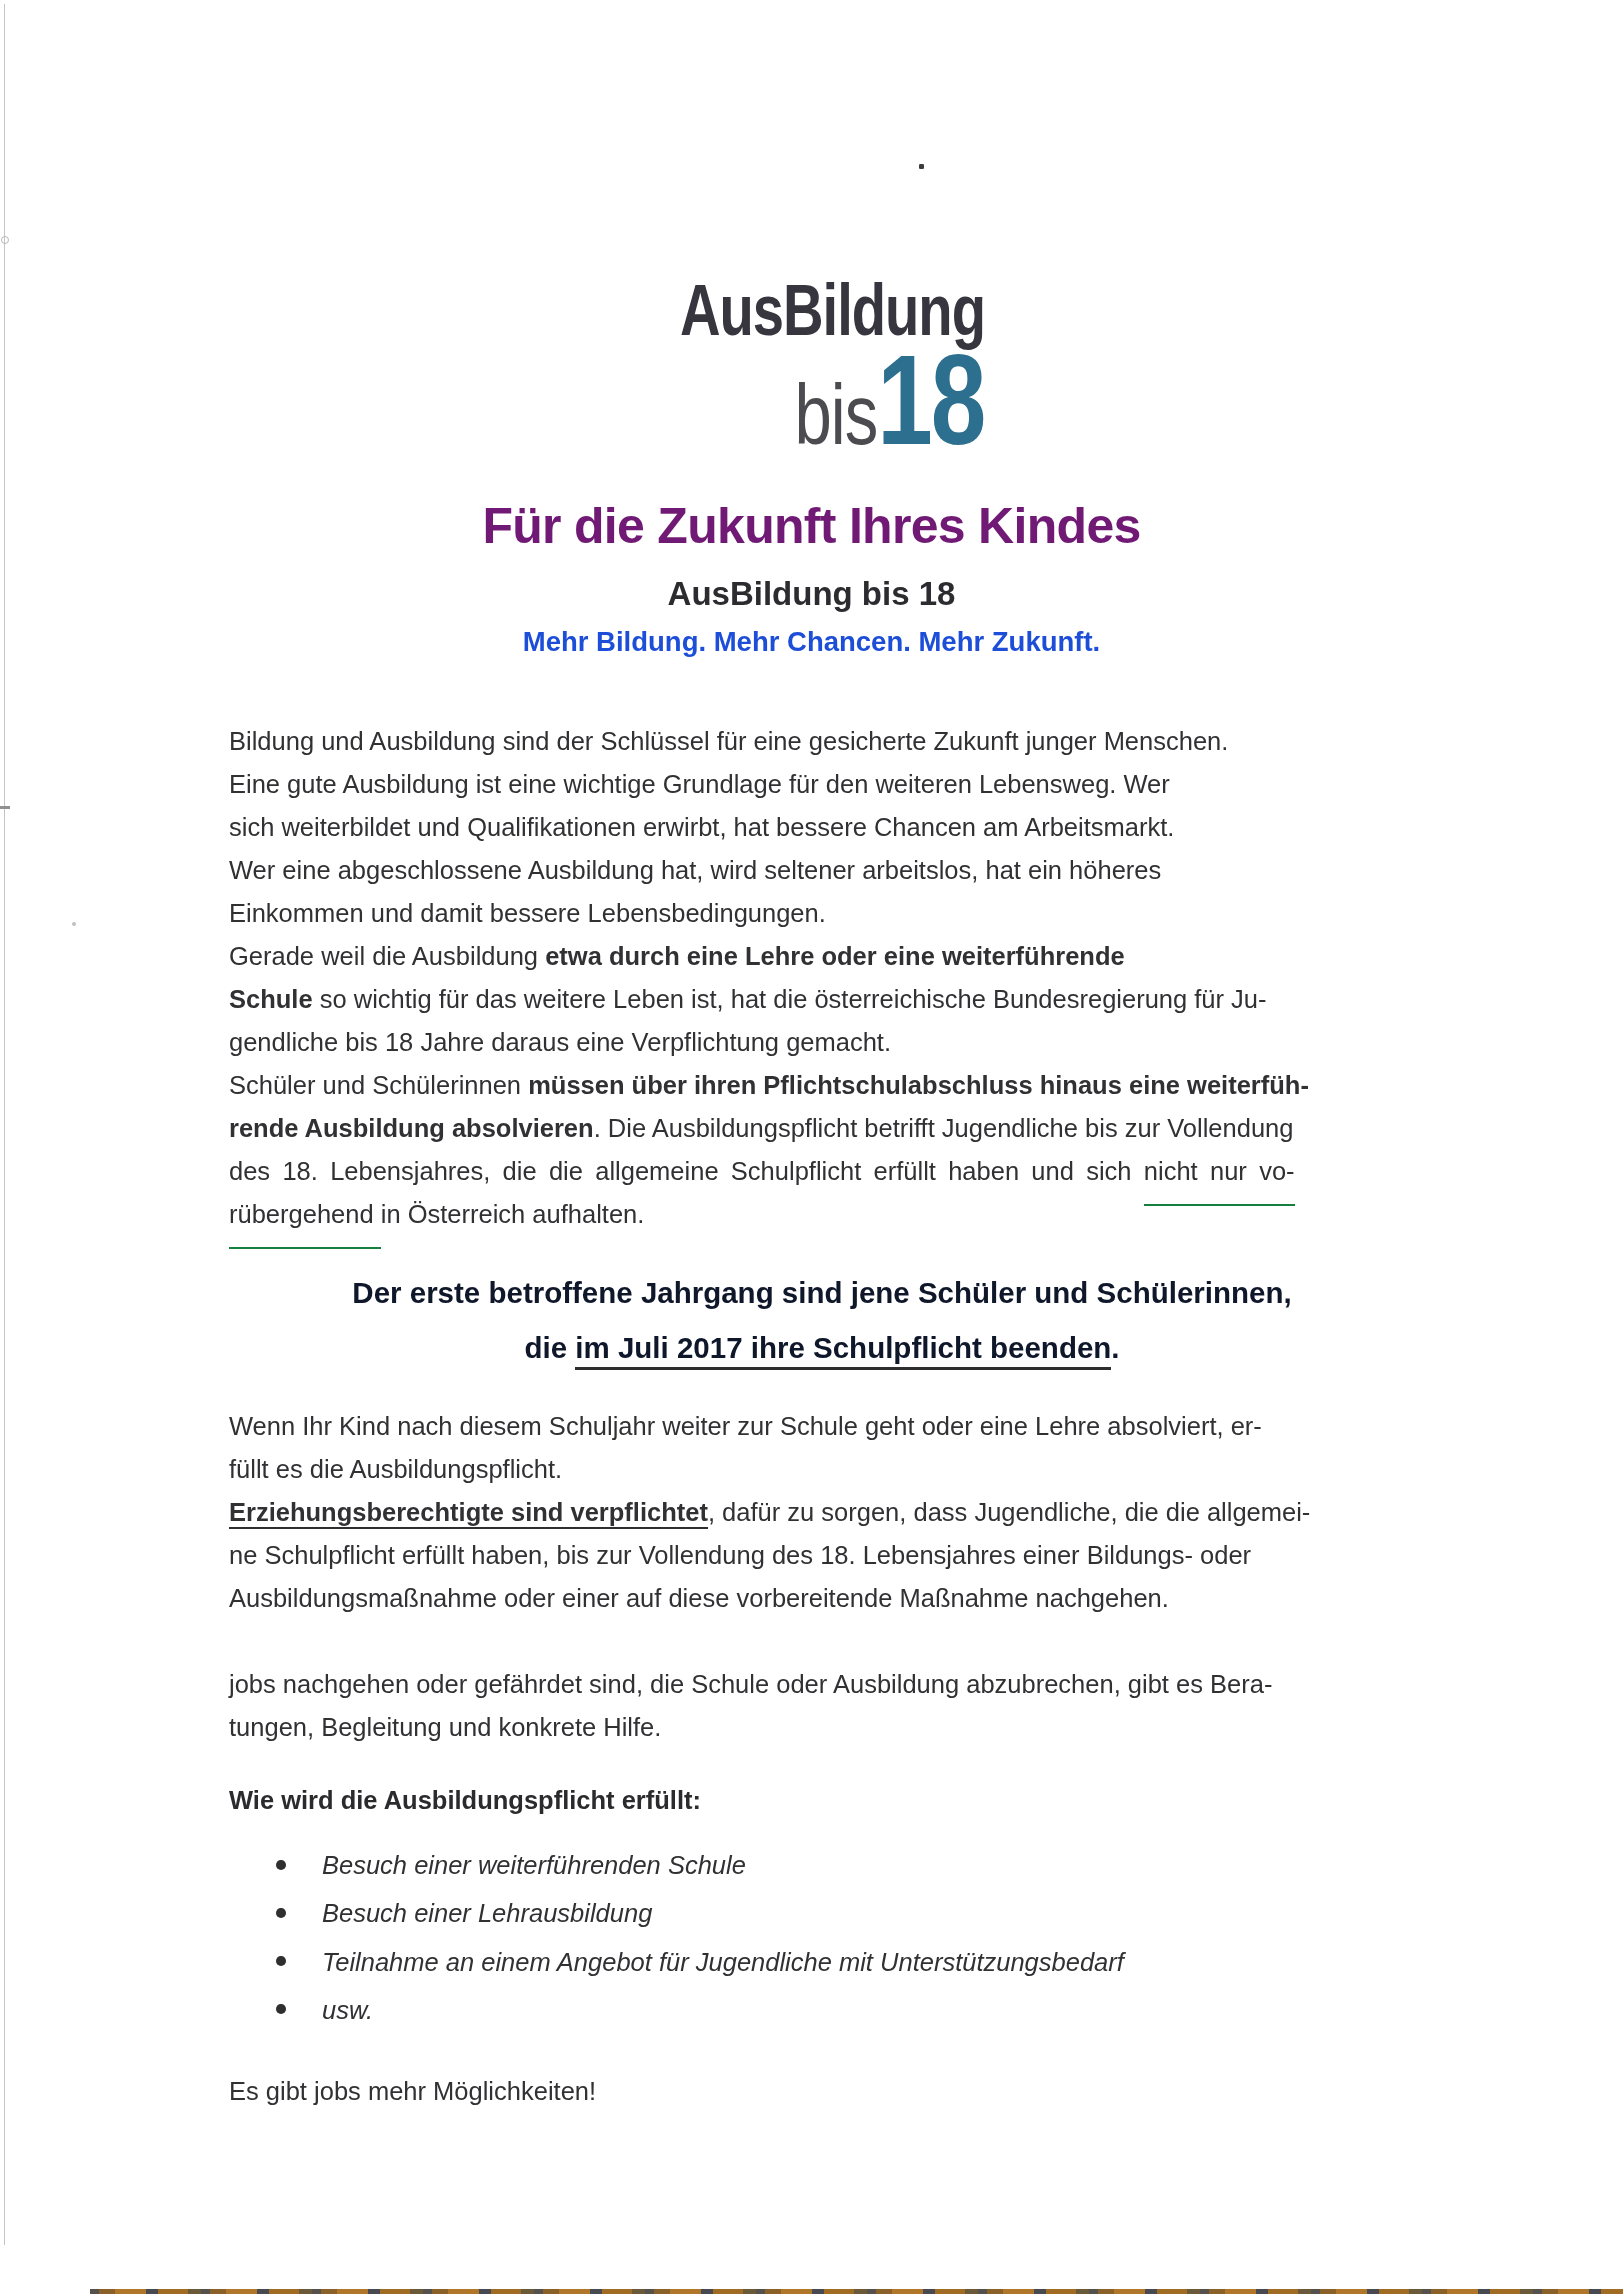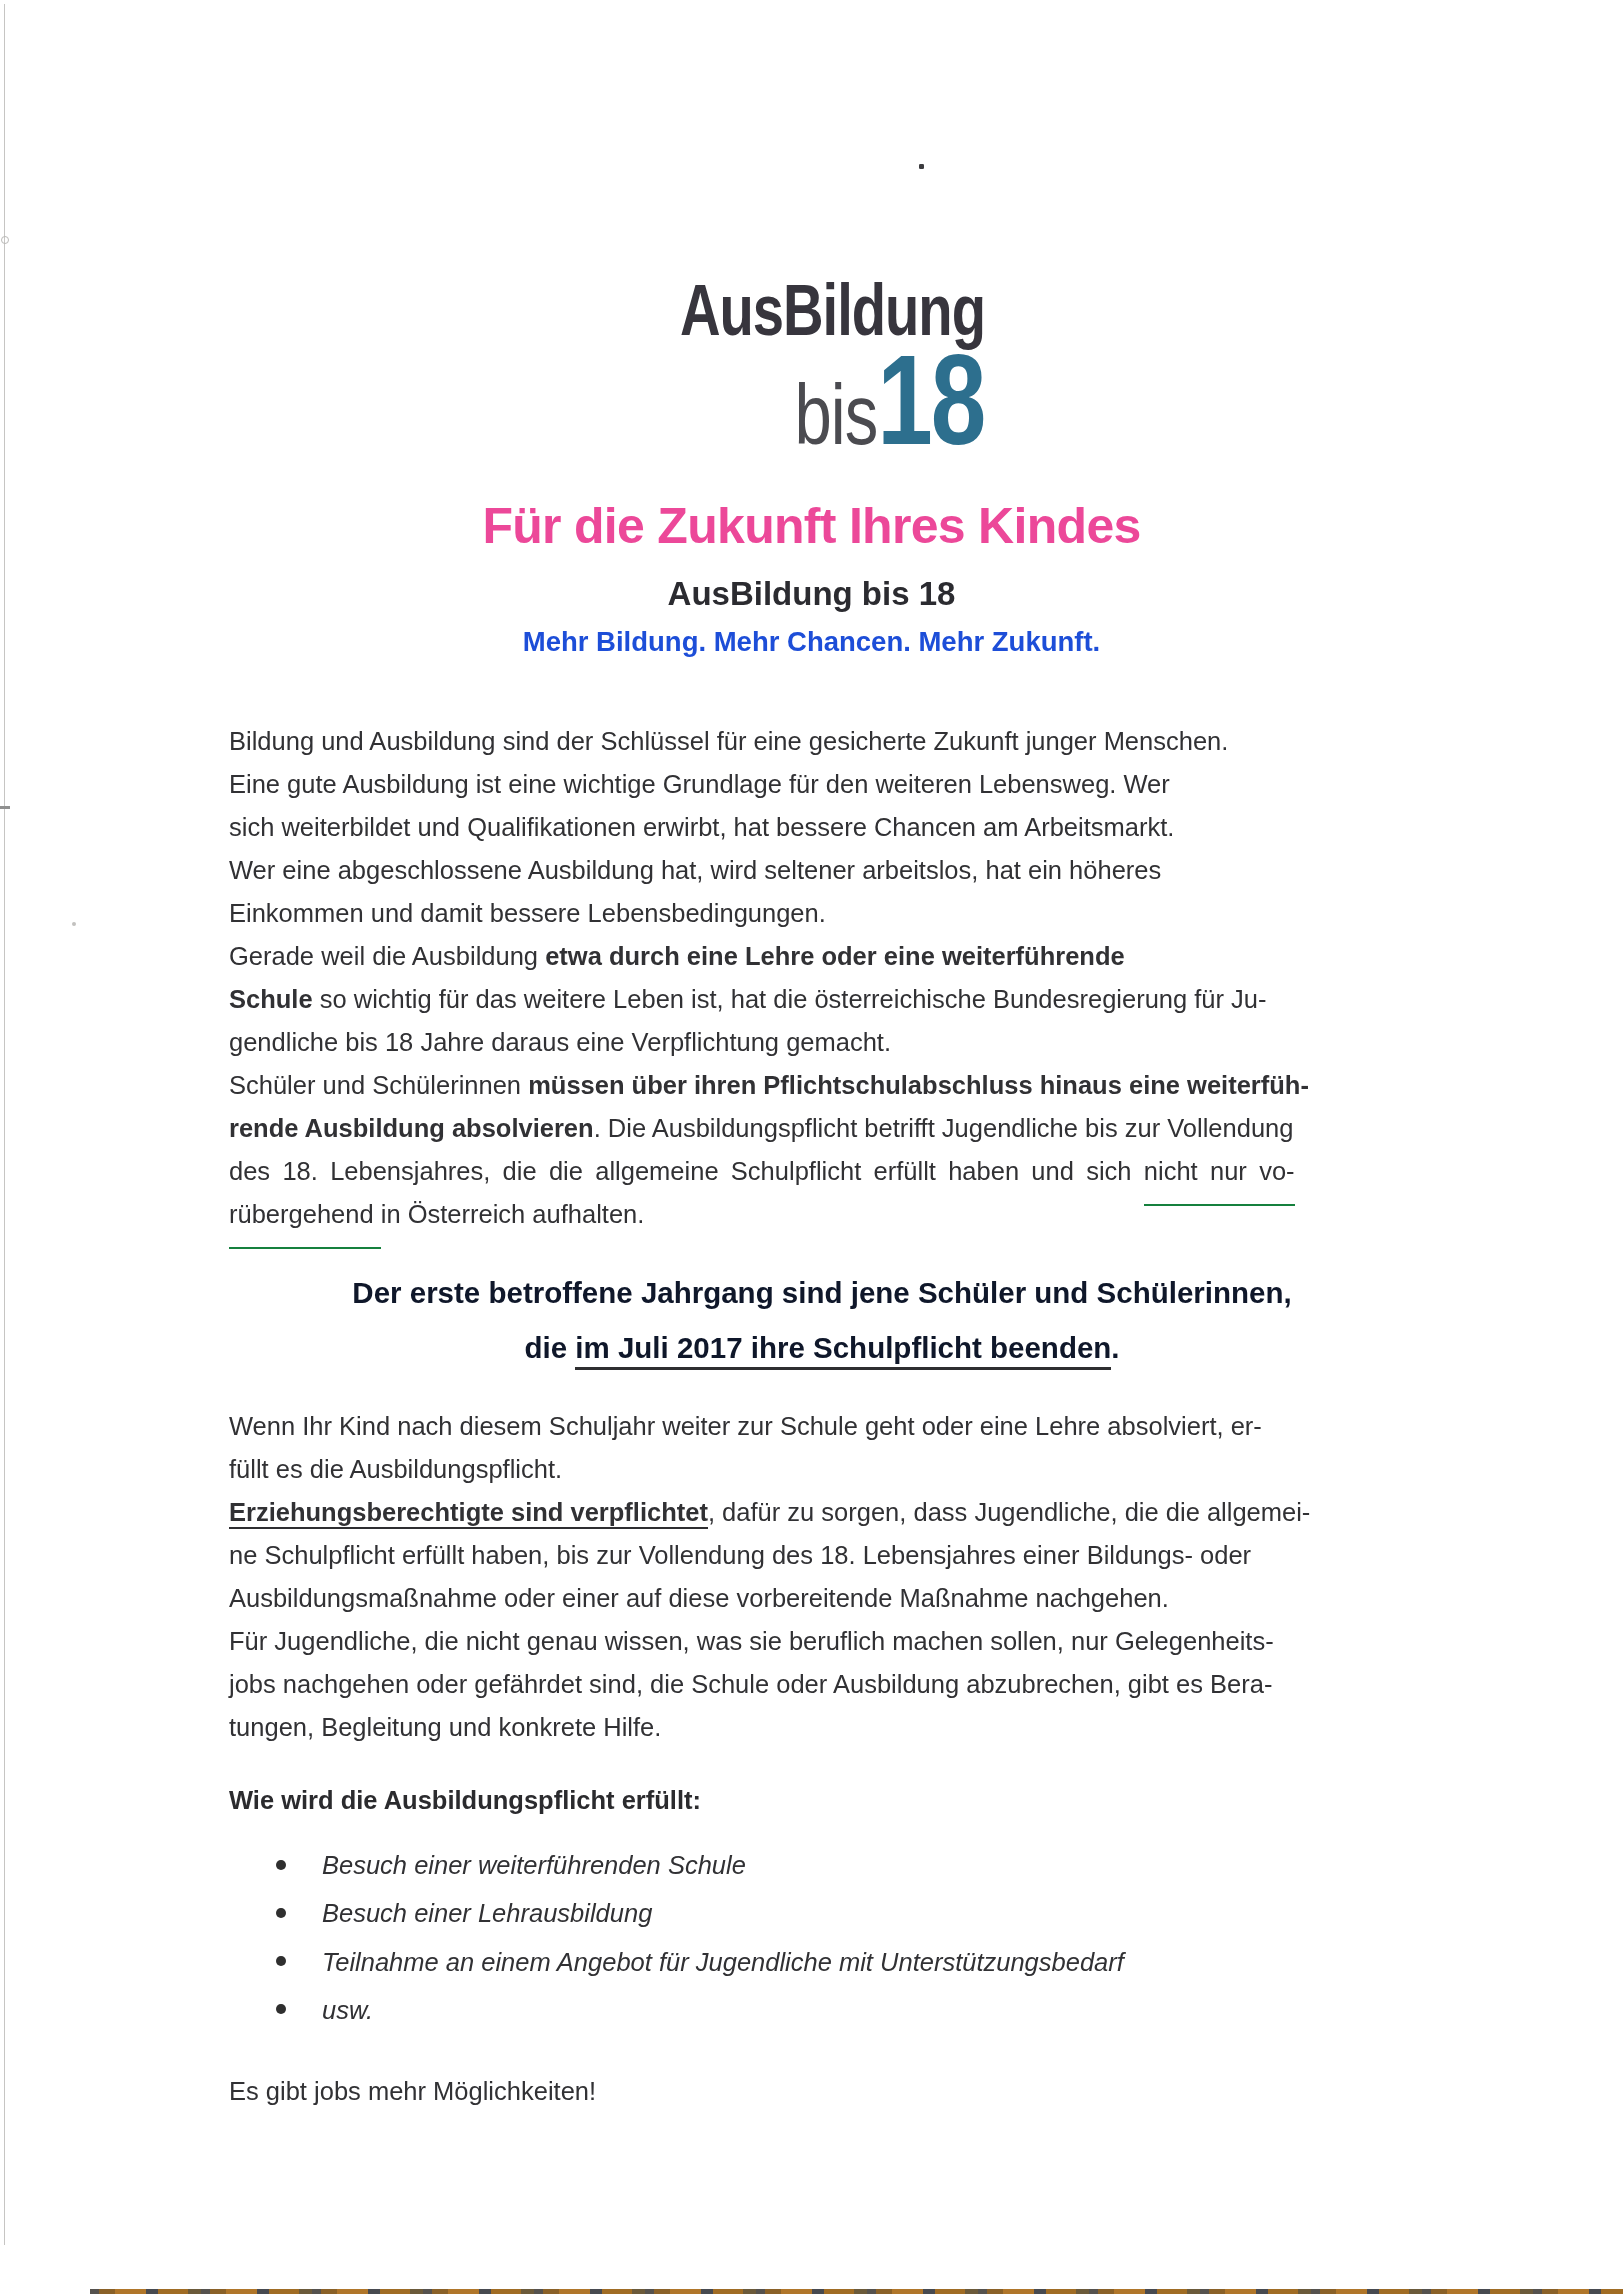--- a/index.html
+++ b/index.html
@@ -43,7 +43,7 @@
   
   .title {
     margin: 34px 0 0; text-align: center;
-    font-size: 50px; font-weight: bold; color: #ec4899; letter-spacing: -0.7px; line-height: 1.15;
+    font-size: 50px; font-weight: bold; color: #701a75; letter-spacing: -0.7px; line-height: 1.15;
   }
   .subtitle { margin: 19.6px 0 0; text-align: center; font-size: 33px; font-weight: bold; color: #2b2b30; line-height: 1.15; }
   .tagline  { margin: 13px 0 0; text-align: center; font-size: 27.5px; font-weight: bold; color: #1d4ed8; line-height: 1.15; }

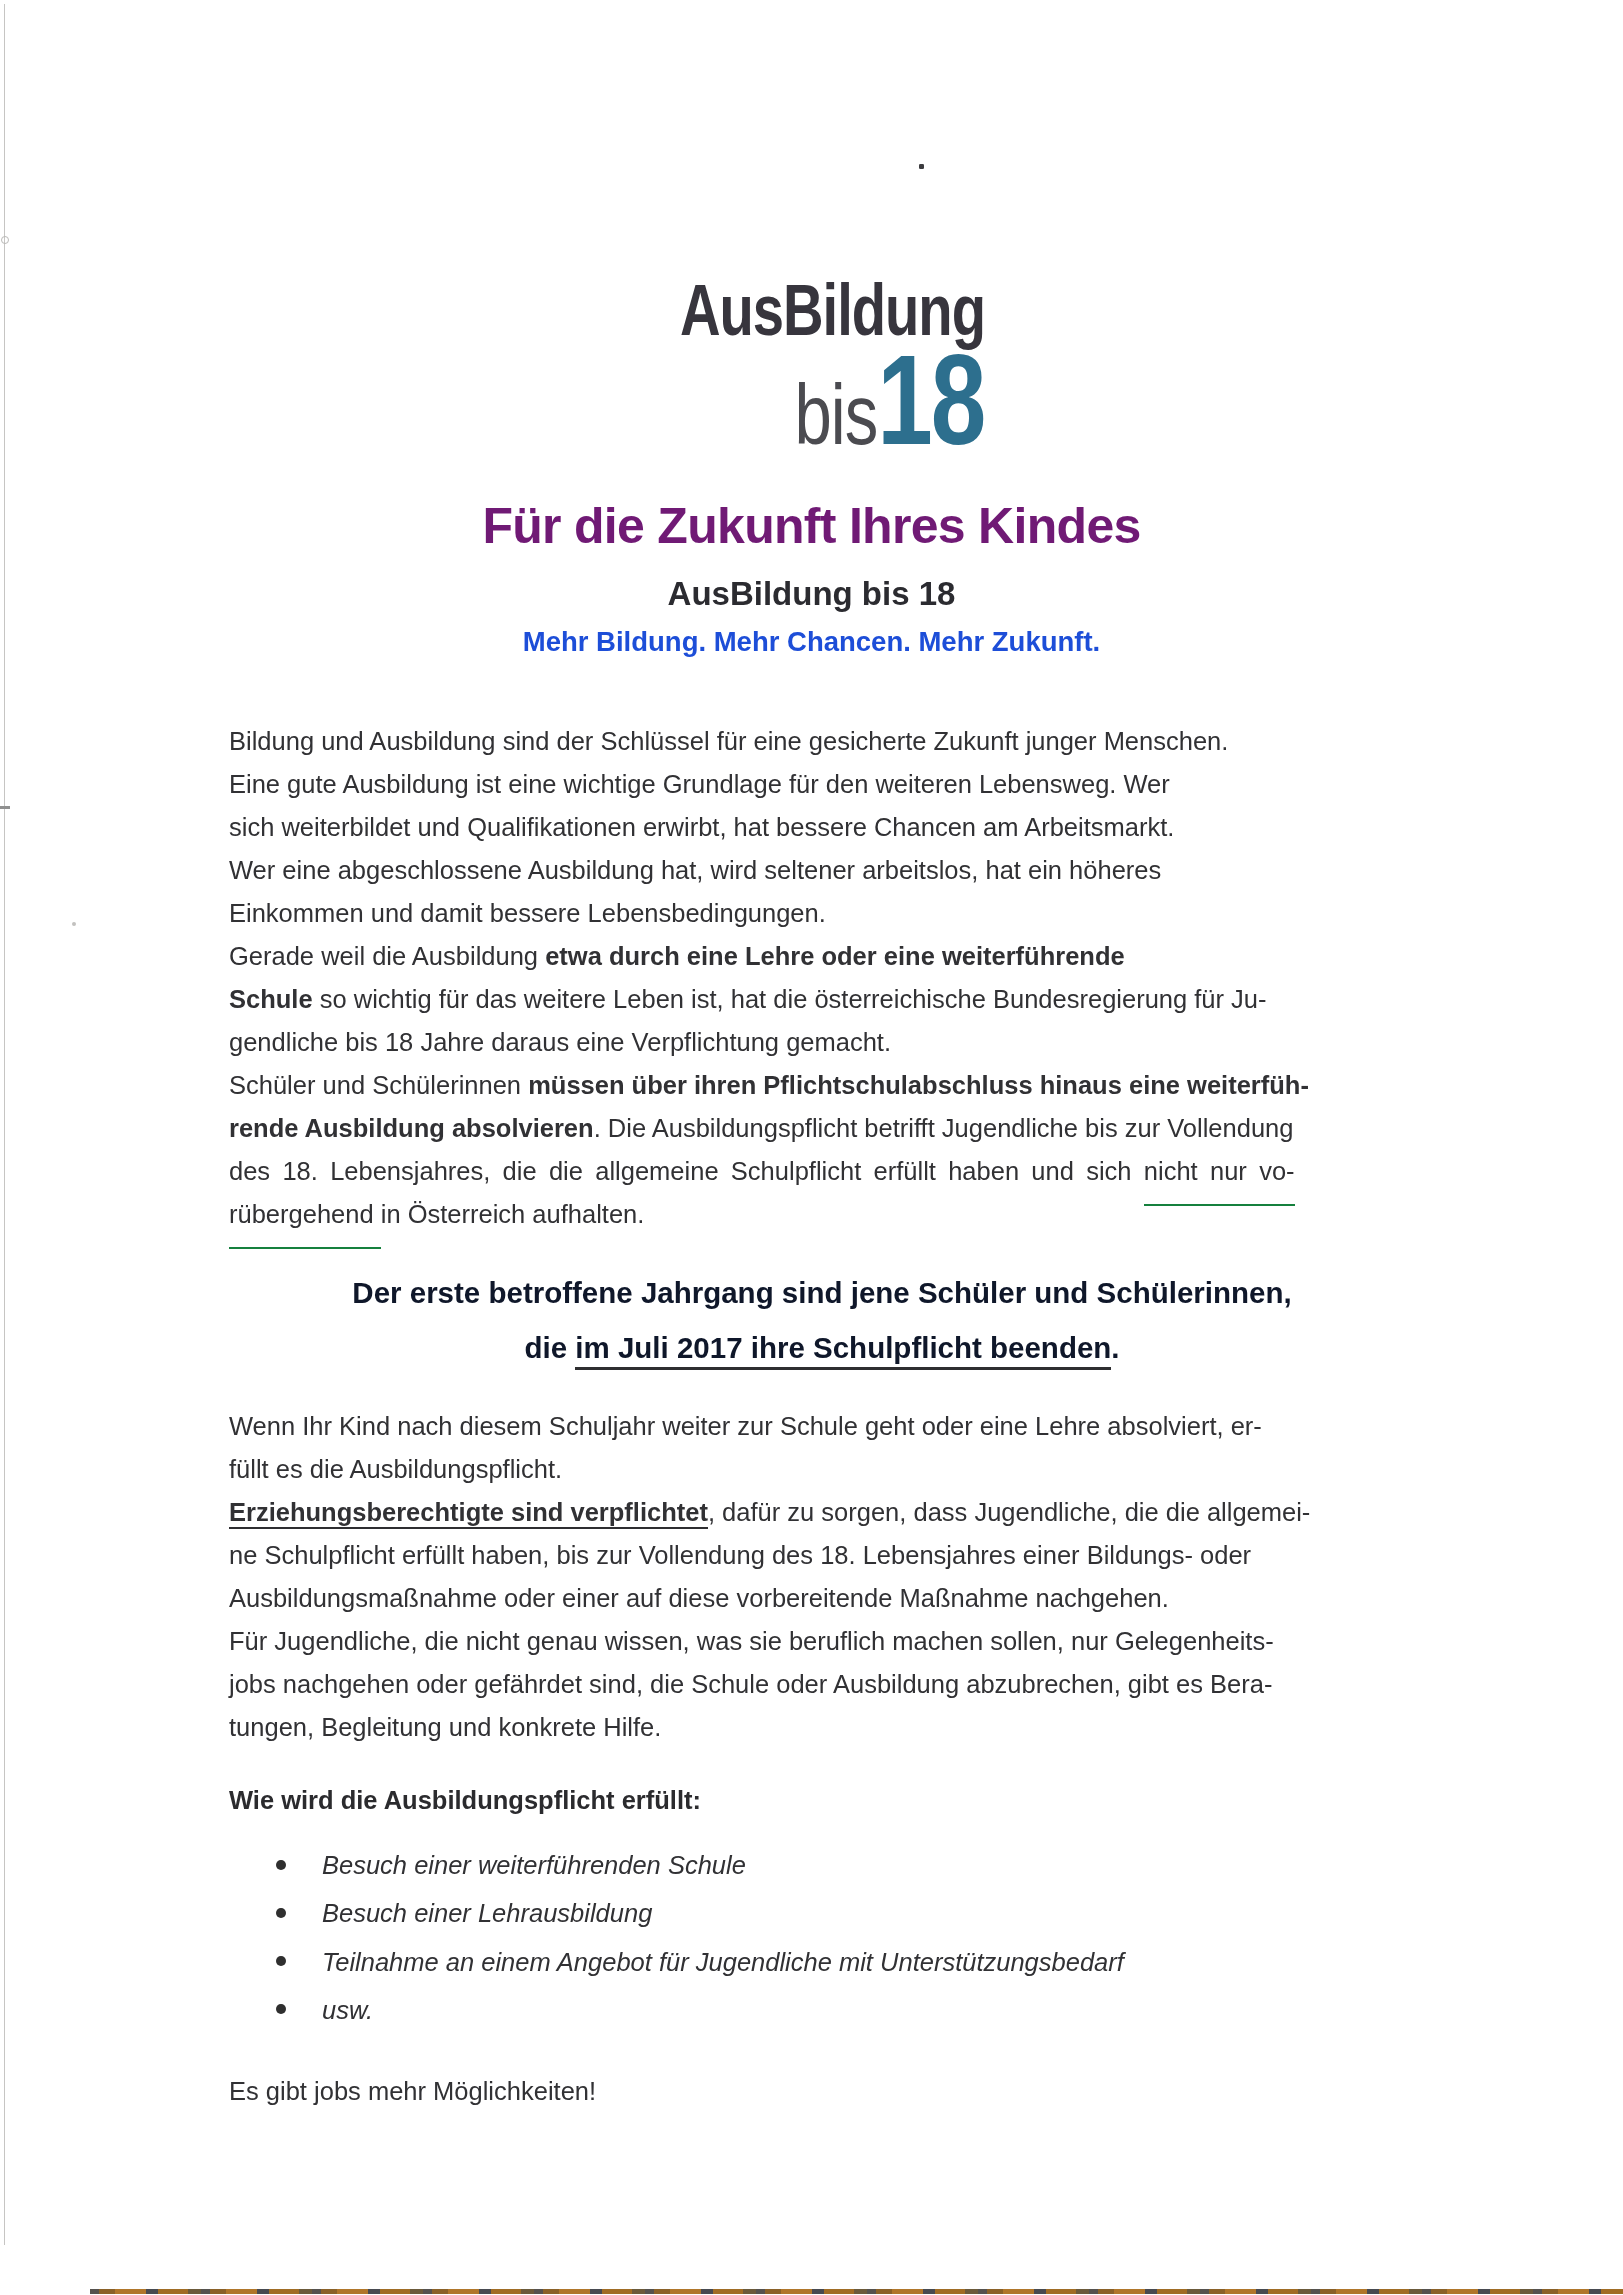--- a/index.html
+++ b/index.html
@@ -130,7 +130,7 @@
       <span class="bu">Erziehungsberechtigte sind verpflichtet</span><span>, dafür zu sorgen, dass Jugendliche, die die allgemei-</span><br>
       <span>ne Schulpflicht erfüllt haben, bis zur Vollendung des 18. Lebensjahres einer Bildungs- oder</span><br>
       <span>Ausbildungsmaßnahme oder einer auf diese vorbereitende Maßnahme nachgehen.</span><br>
-      <span>Für Jugendliche, die nicht genau wissen, was sie beruflich machen sollen, nur Gelegenheits-</span><br>
+      <br>
       <span>jobs nachgehen oder gefährdet sind, die Schule oder Ausbildung abzubrechen, gibt es Bera-</span><br>
       <span>tungen, Begleitung und konkrete Hilfe.</span>
     </p>

